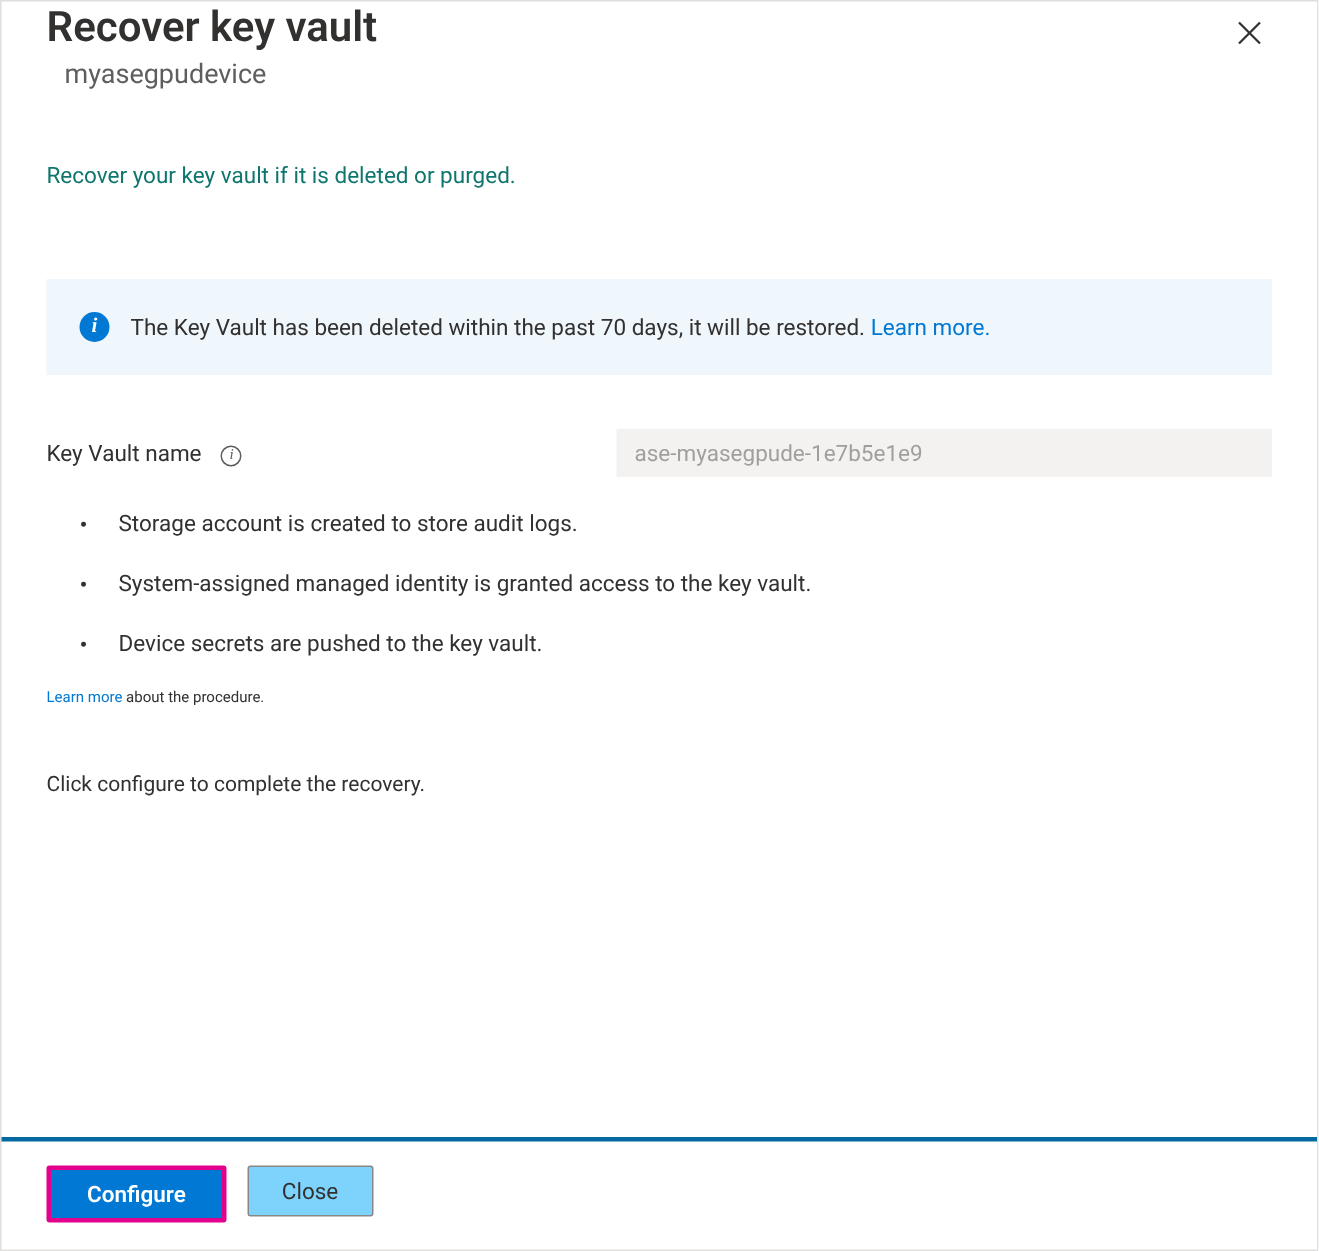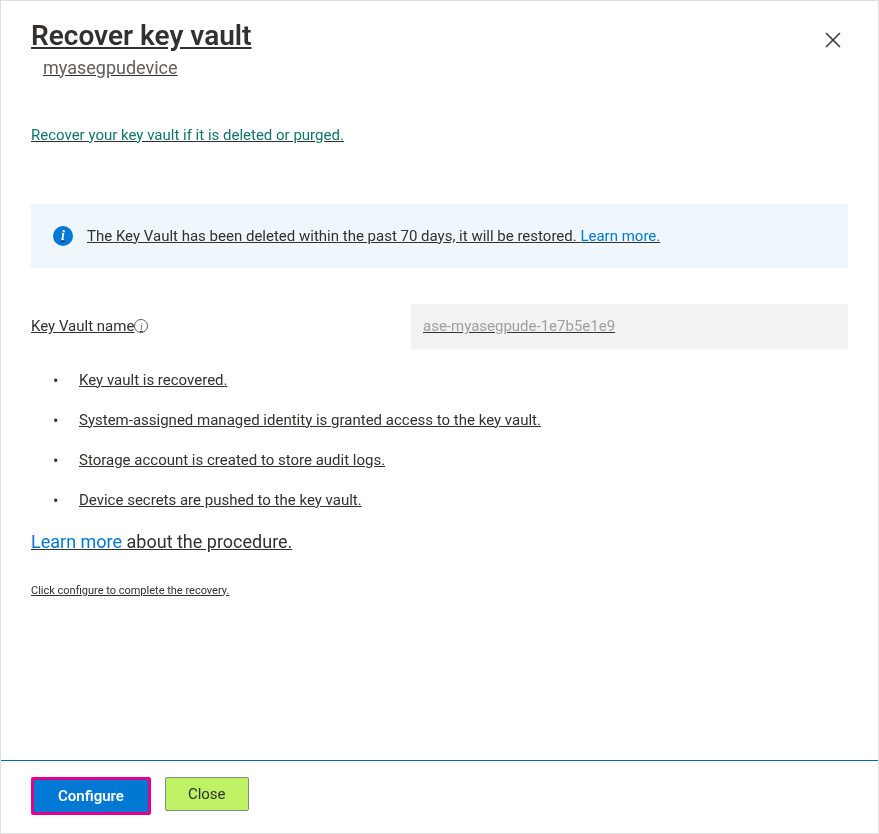--- a/index.html
+++ b/index.html
@@ -24,10 +24,9 @@
       flex-direction: column;
     }
     .content-area {
-      padding: 18px 30px 0 30px;
+      padding: 0 30px 0 30px;
       flex: 1;
       overflow: hidden;
-      text-decoration: underline;
     }
     .header-row {
       display: flex;

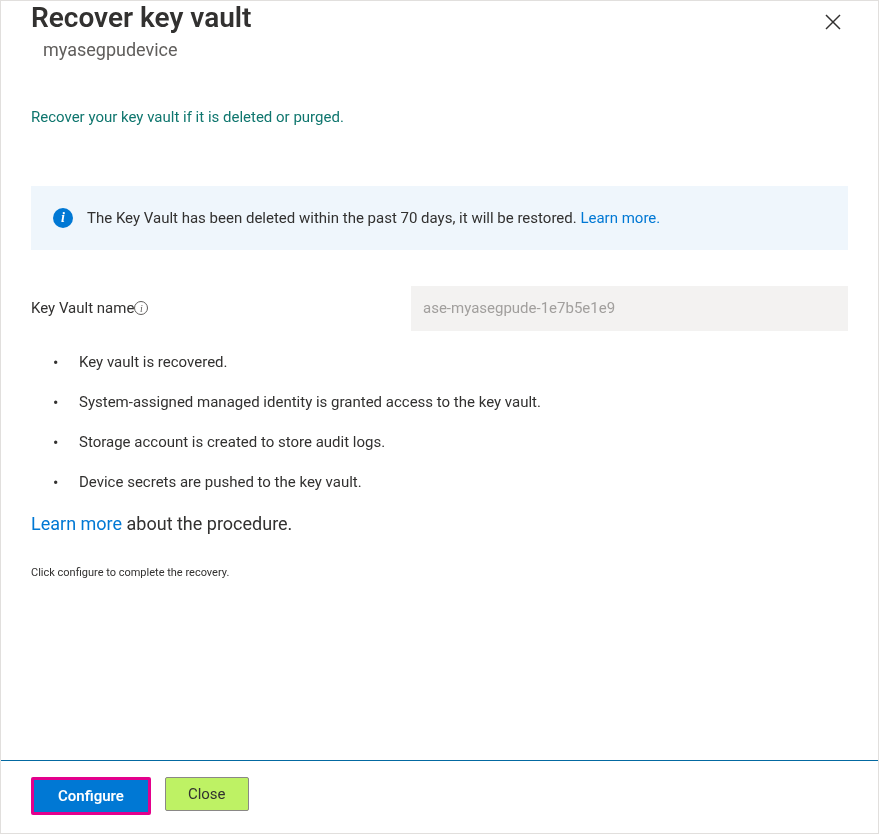--- a/index.html
+++ b/index.html
@@ -107,8 +107,8 @@
     }
     .form-label-wrap {
       display: flex;
-      align-items: center;
-      gap: 0;
+      align-items: flex-end;
+      gap: 13px;
       width: 380px;
       flex-shrink: 0;
     }

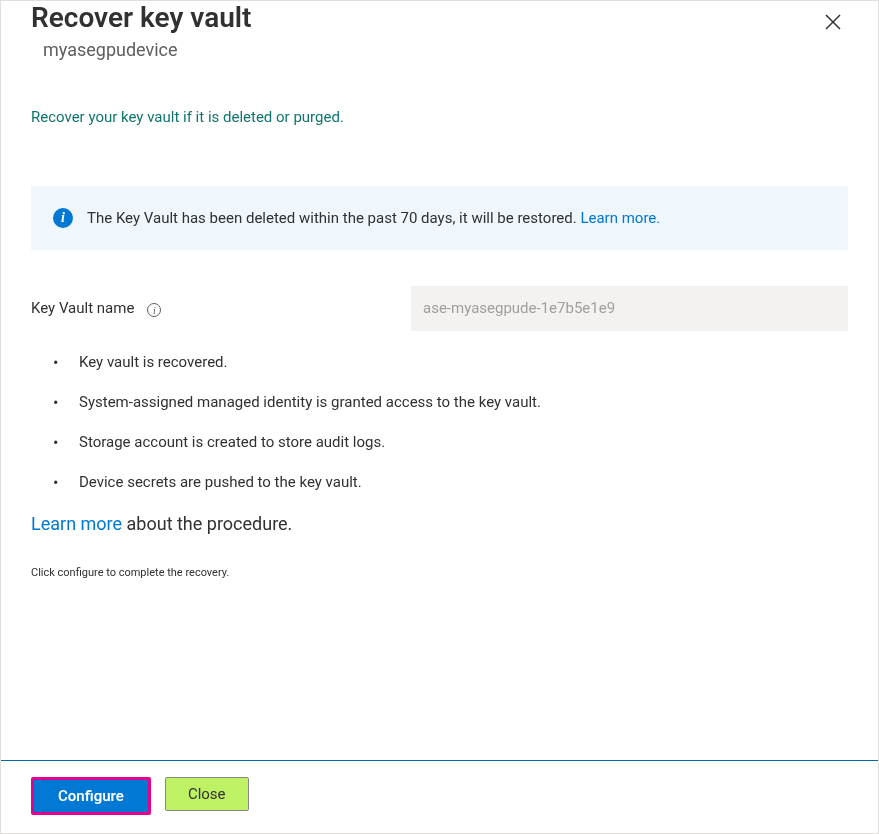--- a/index.html
+++ b/index.html
@@ -132,7 +132,7 @@
     }
     .form-input {
       flex: 1;
-      height: 45px;
+      height: 32px;
       border: none;
       background: #f3f2f1;
       padding: 0 12px;

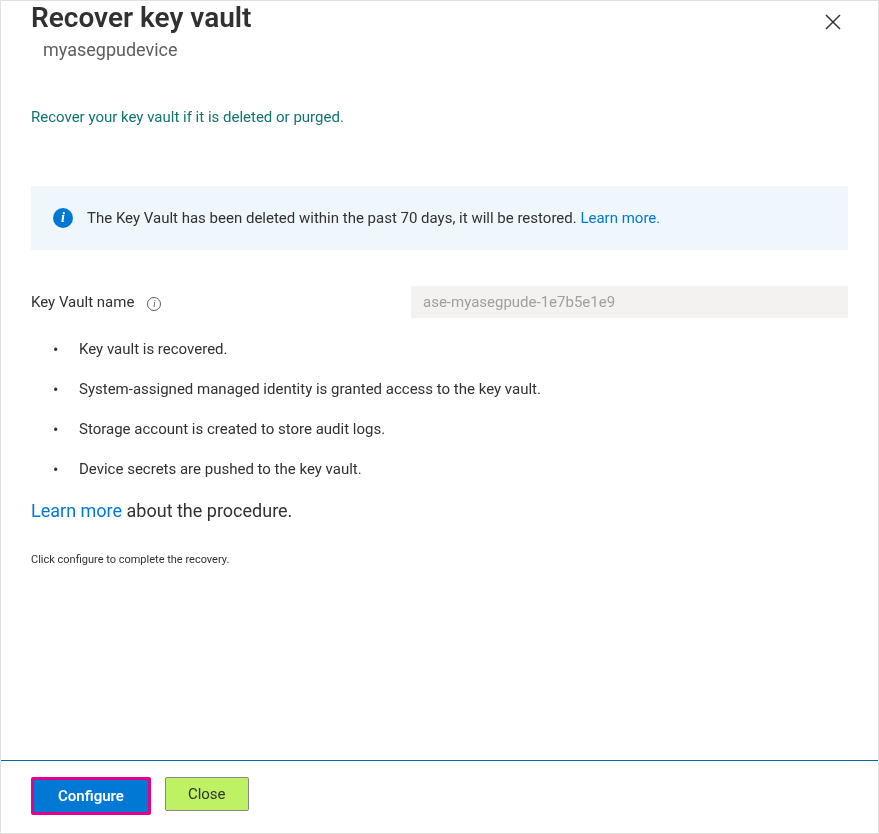--- a/index.html
+++ b/index.html
@@ -238,7 +238,6 @@
 
 
     <ul class="ops-list">
-      <li>Key vault is recovered.</li>
       <li>System-assigned managed identity is granted access to the key vault.</li>
       <li>Storage account is created to store audit logs.</li>
       <li>Device secrets are pushed to the key vault.</li>

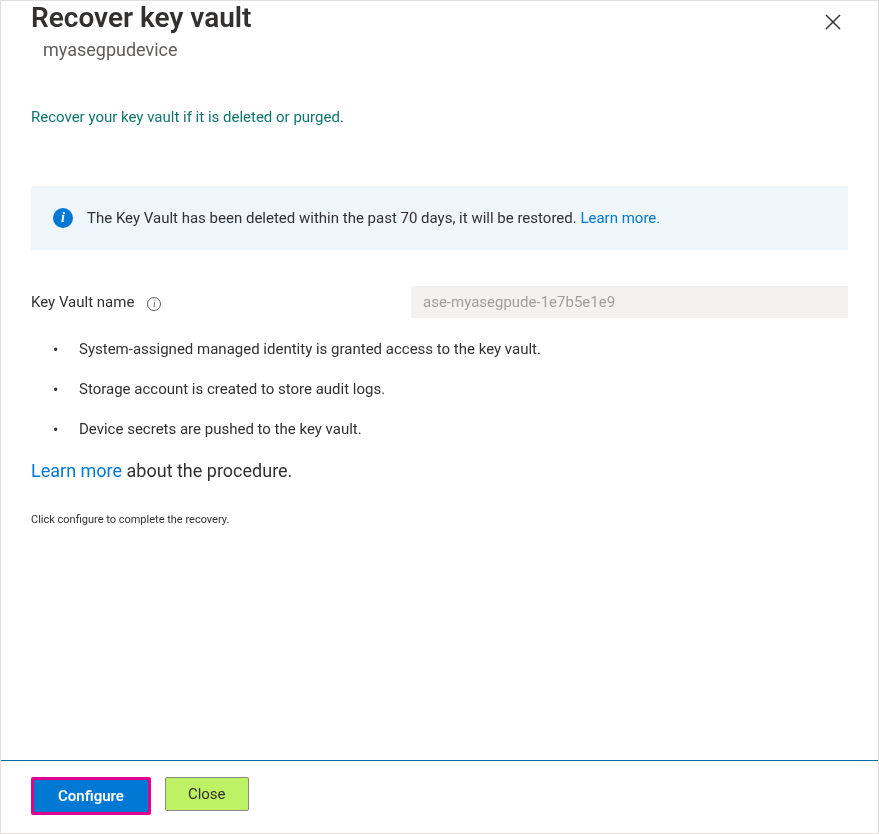--- a/index.html
+++ b/index.html
@@ -238,8 +238,8 @@
 
 
     <ul class="ops-list">
+      <li>Storage account is created to store audit logs.</li>
       <li>System-assigned managed identity is granted access to the key vault.</li>
-      <li>Storage account is created to store audit logs.</li>
       <li>Device secrets are pushed to the key vault.</li>
     </ul>
 

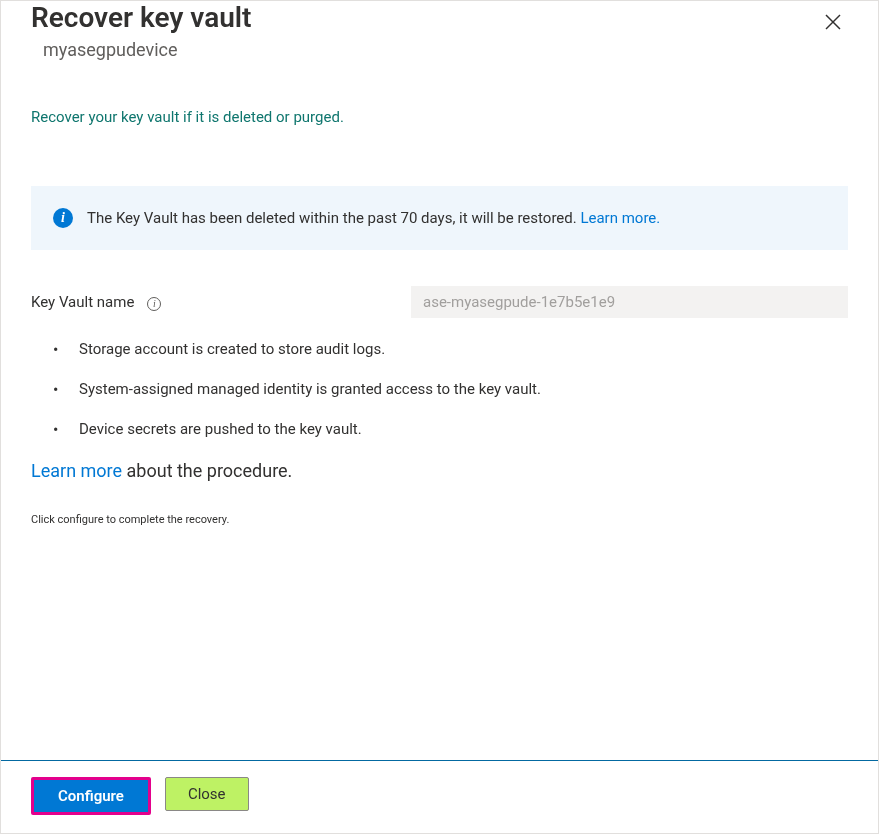--- a/index.html
+++ b/index.html
@@ -163,7 +163,7 @@
     }
     .learn-row {
       margin-top: 12px;
-      font-size: 18px;
+      font-size: 10px;
     }
     .click-row {
       margin-top: 32px;

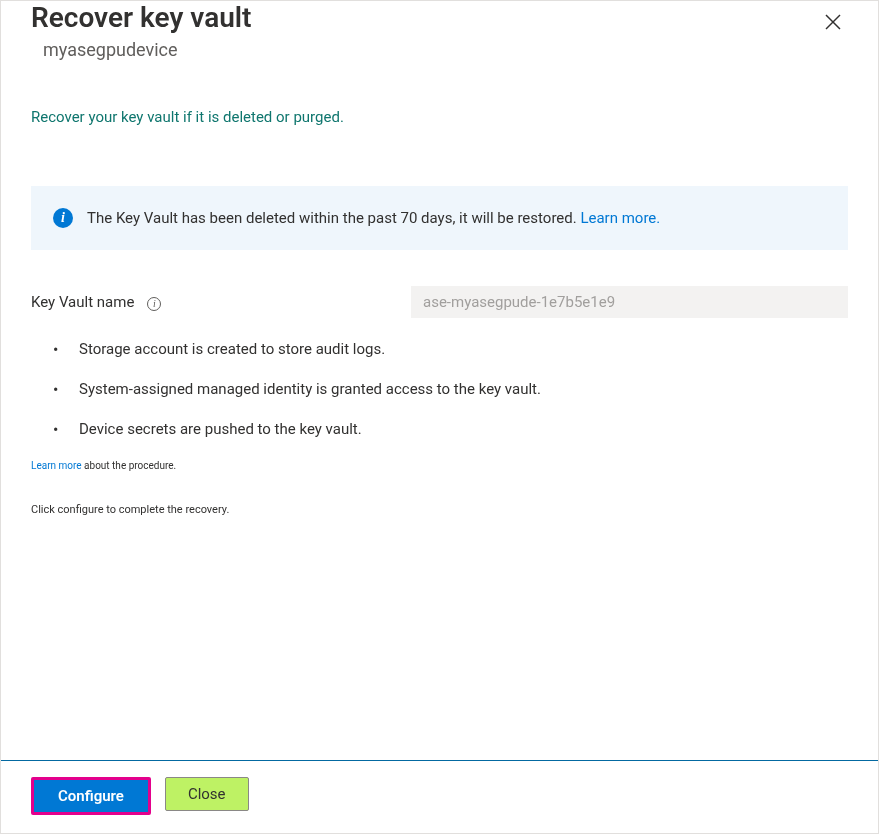--- a/index.html
+++ b/index.html
@@ -166,8 +166,8 @@
       font-size: 10px;
     }
     .click-row {
-      margin-top: 32px;
-      font-size: 11px;
+      margin-top: 44px;
+      font-size: 14px;
     }
     .footer {
       border-top: 1px solid #0369a1;

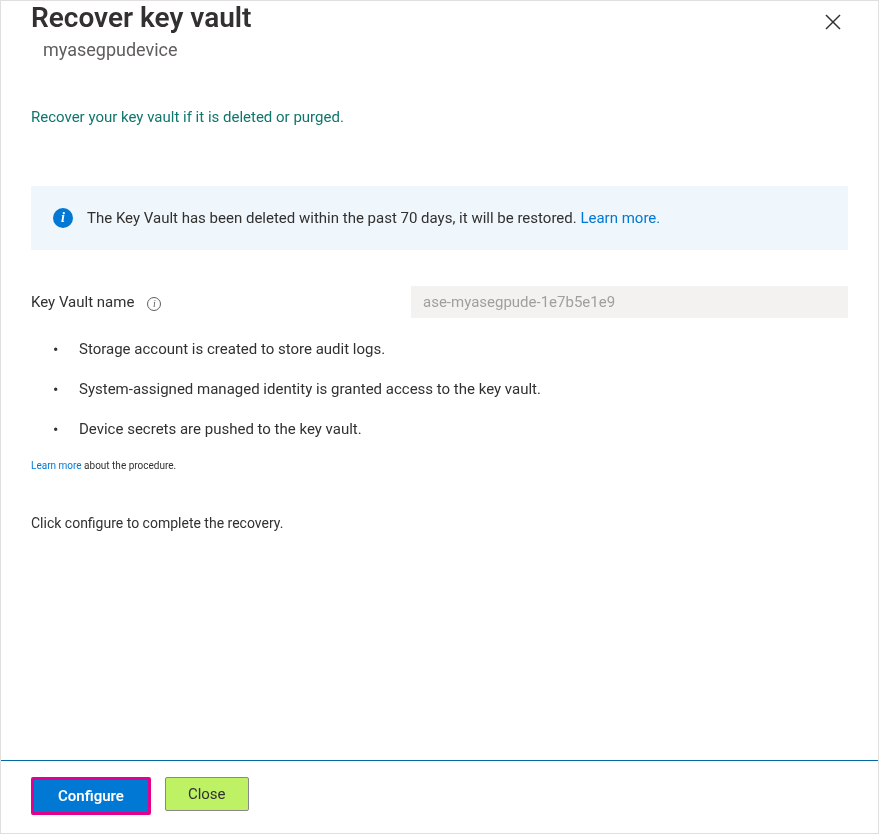--- a/index.html
+++ b/index.html
@@ -170,7 +170,7 @@
       font-size: 14px;
     }
     .footer {
-      border-top: 1px solid #0369a1;
+      border-top: 3px solid #0369a1;
       padding: 16px 30px 18px 30px;
       display: flex;
       gap: 14px;

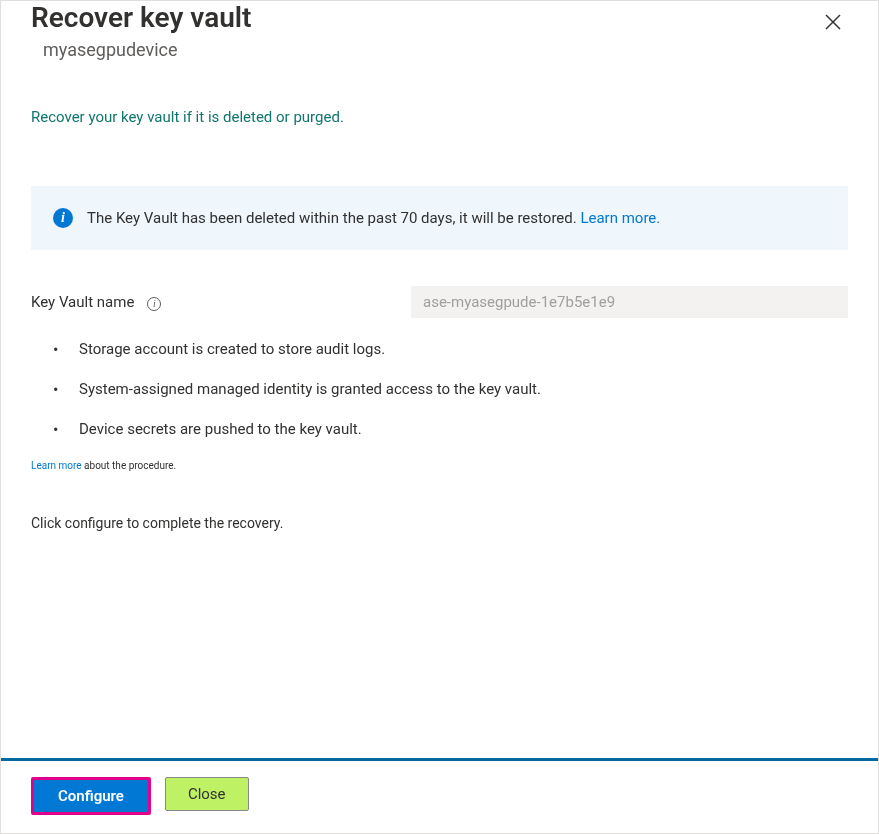--- a/index.html
+++ b/index.html
@@ -192,7 +192,7 @@
       height: 38px;
     }
     .btn-secondary {
-      background: #bef264;
+      background: #7dd3fc;
       color: #323130;
       border: 1px solid #8a8886;
       font-weight: 400;

